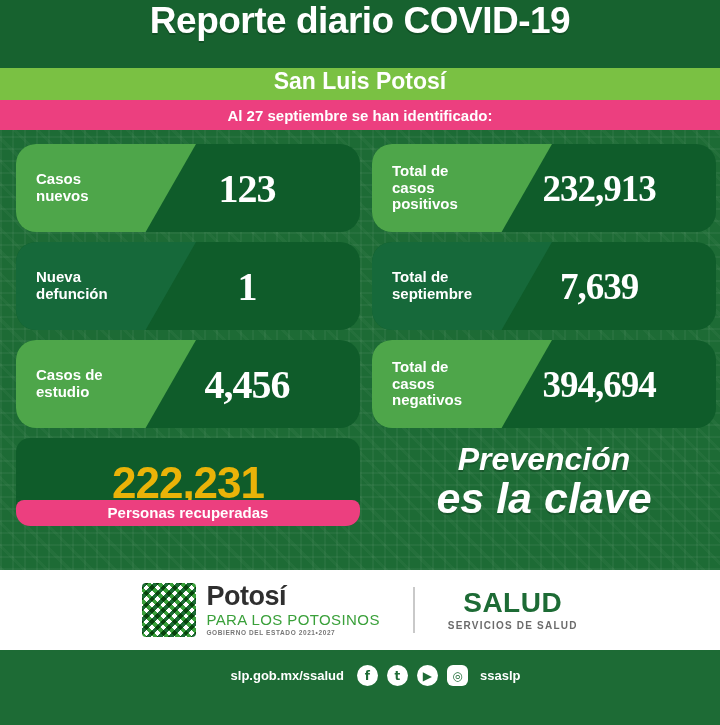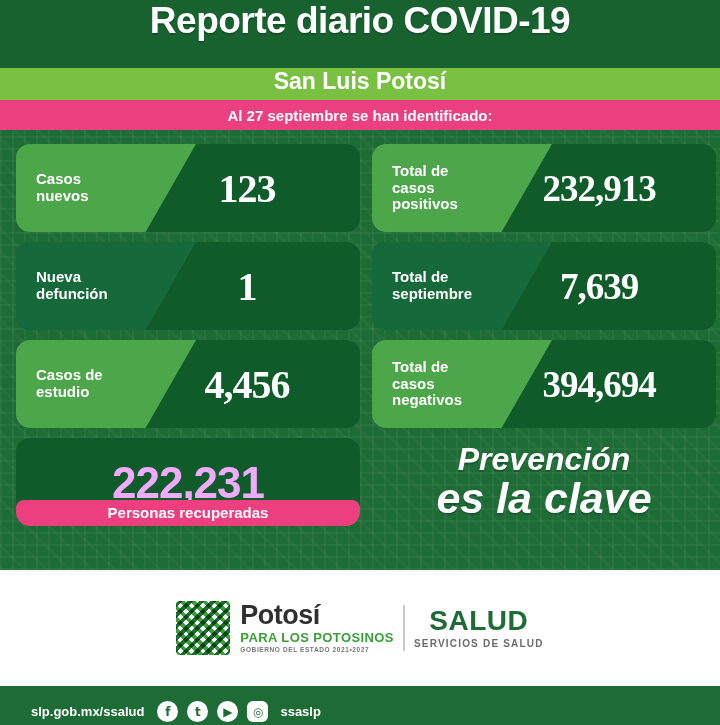--- a/index.html
+++ b/index.html
@@ -71,7 +71,7 @@
   .card {
     position: relative;
     height: 88px;
-    border-radius: 14px;
+    border-radius: 20px;
     overflow: hidden;
     background: #0f5c2a;
     display: flex;

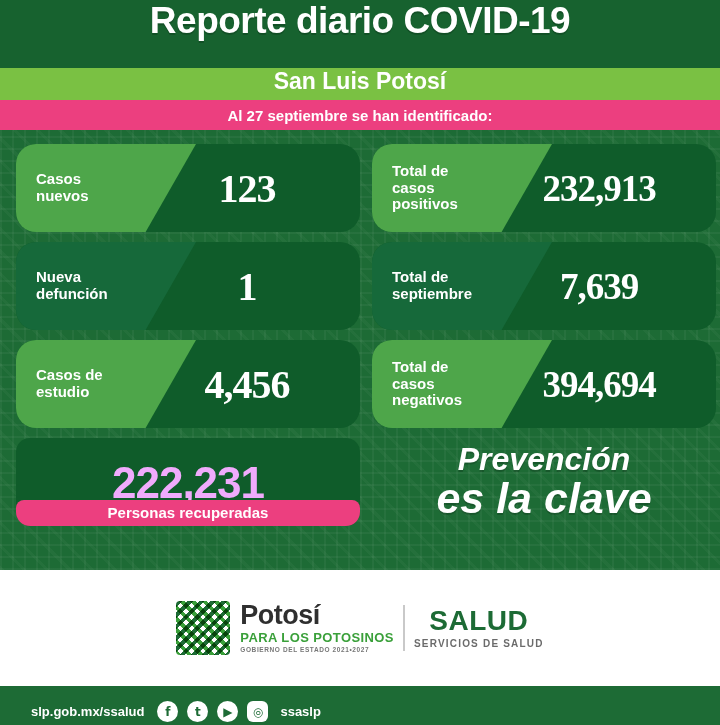--- a/index.html
+++ b/index.html
@@ -134,7 +134,7 @@
     overflow: hidden;
   }
   .recovered .rnum {
-    color: #f0abfc;
+    color: #eab308;
     font-size: 44px;
     font-weight: bold;
     letter-spacing: -1px;

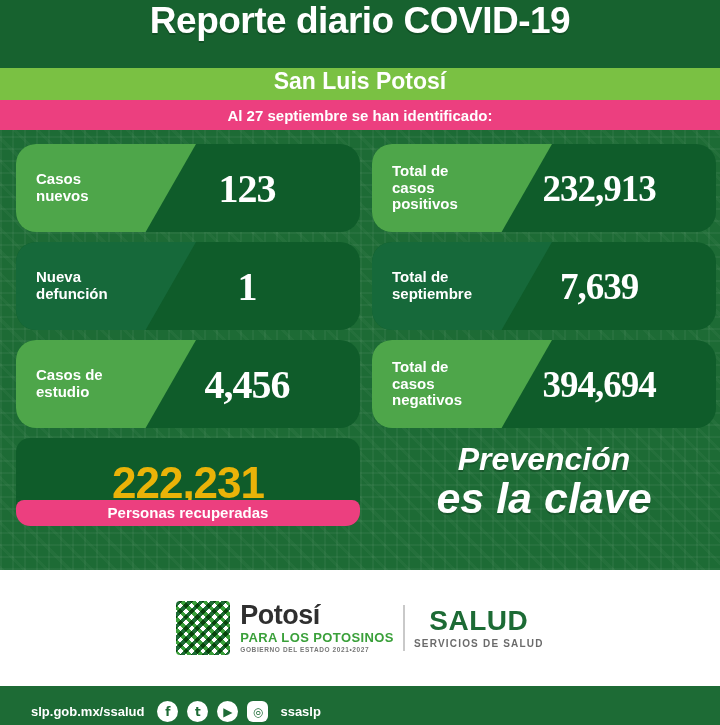--- a/index.html
+++ b/index.html
@@ -178,11 +178,11 @@
   
   .footer-white {
     background: #ffffff;
-    height: 116px;
+    height: 80px;
     display: flex;
     align-items: center;
     justify-content: center;
-    gap: 9px;
+    gap: 33px;
   }
   .logo-block { display: flex; align-items: center; gap: 10px; }
   .glyph {

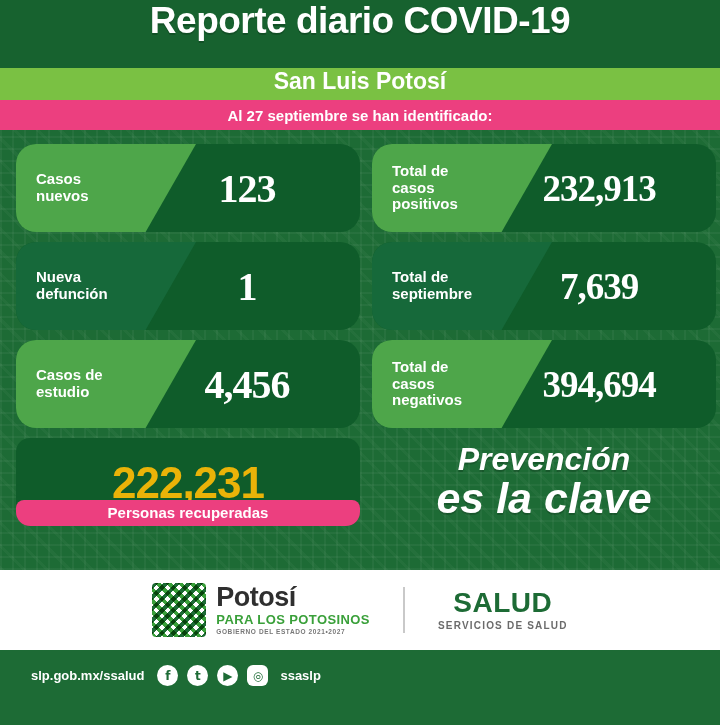--- a/index.html
+++ b/index.html
@@ -195,7 +195,7 @@
   }
   .potosi-text { line-height: 1; }
   .potosi-text .p1 { font-size: 27px; font-weight: bold; color: #2f2f2f; letter-spacing: -0.5px; }
-  .potosi-text .p2 { font-size: 13px; font-weight: bold; color: #3aa03a; letter-spacing: 0.4px; margin-top: 2px; }
+  .potosi-text .p2 { font-size: 15px; font-weight: normal; color: #3aa03a; letter-spacing: 0.4px; margin-top: 2px; }
   .potosi-text .p3 { font-size: 6.5px; font-weight: bold; color: #777; letter-spacing: 0.6px; margin-top: 3px; }
   .vdiv { width: 2px; height: 46px; background: #c9c9c9; }
   .salud-block { line-height: 1; text-align: center; }

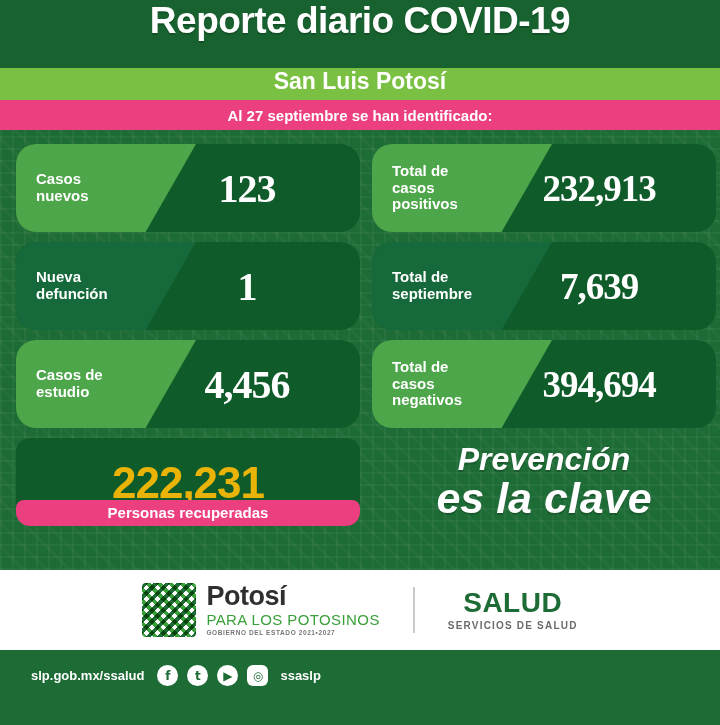--- a/index.html
+++ b/index.html
@@ -207,7 +207,7 @@
     height: 51px;
     display: flex;
     align-items: center;
-    justify-content: flex-start;
+    justify-content: center;
     gap: 9px;
     color: #ffffff;
     padding-left: 31px;

